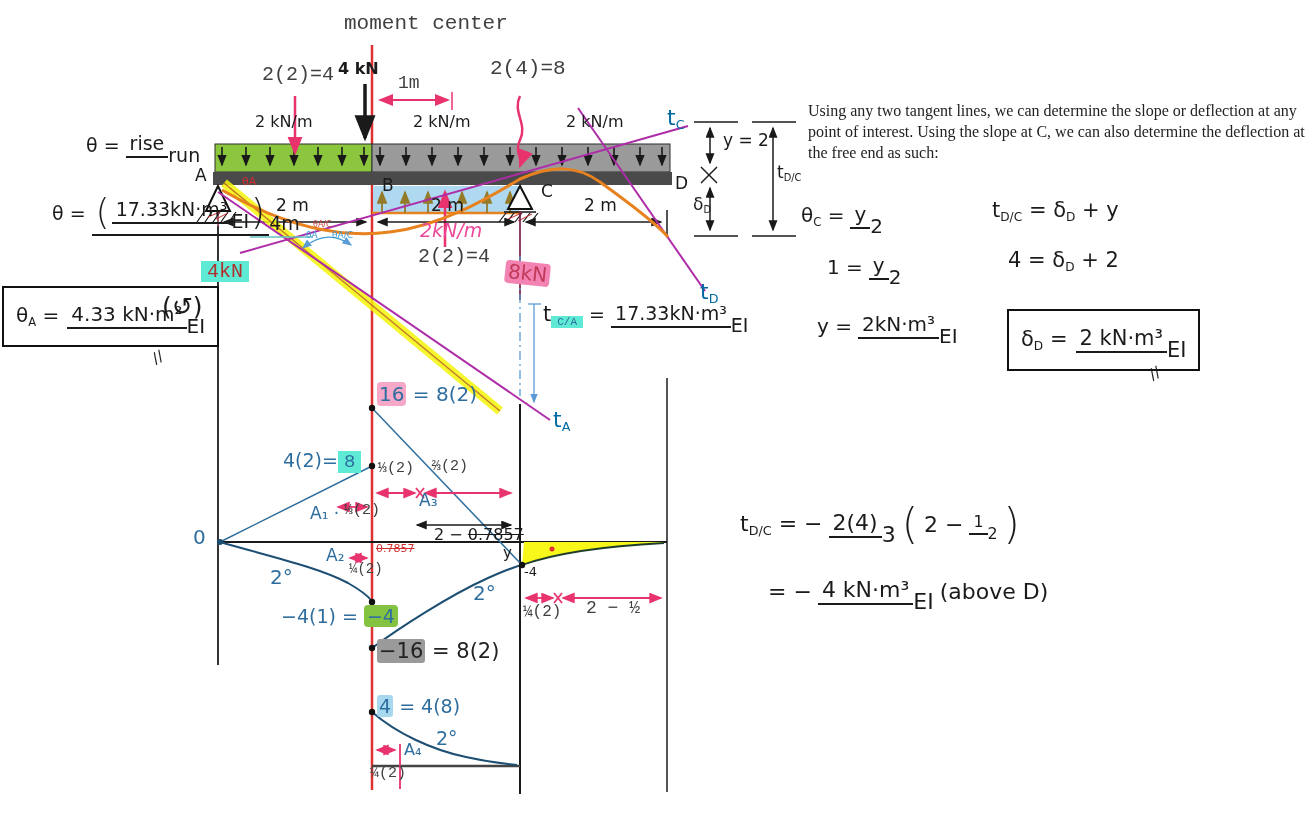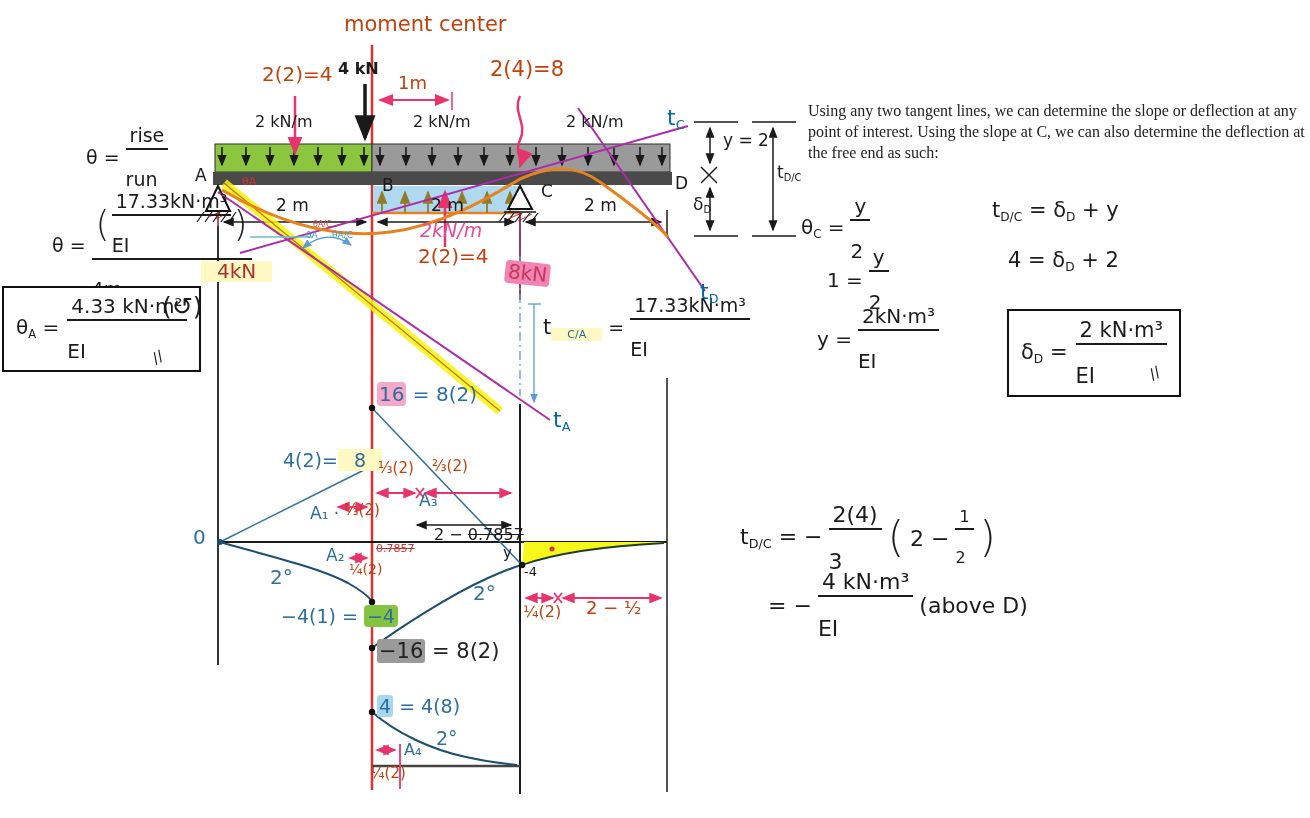--- a/index.html
+++ b/index.html
@@ -8,7 +8,7 @@
   svg{position:absolute;left:0;top:0;}
   .lbl{position:absolute;color:#1b1b1b;white-space:nowrap;line-height:1.05;}
   .eq{display:inline-flex;align-items:center;gap:6px;}
-  .pink{color:#c2410c;}
+  .pink{color:#404040;font-family:Liberation Mono, monospace;}
   .blue{color:#2E6E9E;}
   .purple{color:#0369a1;}
   .orange{color:#ec4899;font-style:italic;}

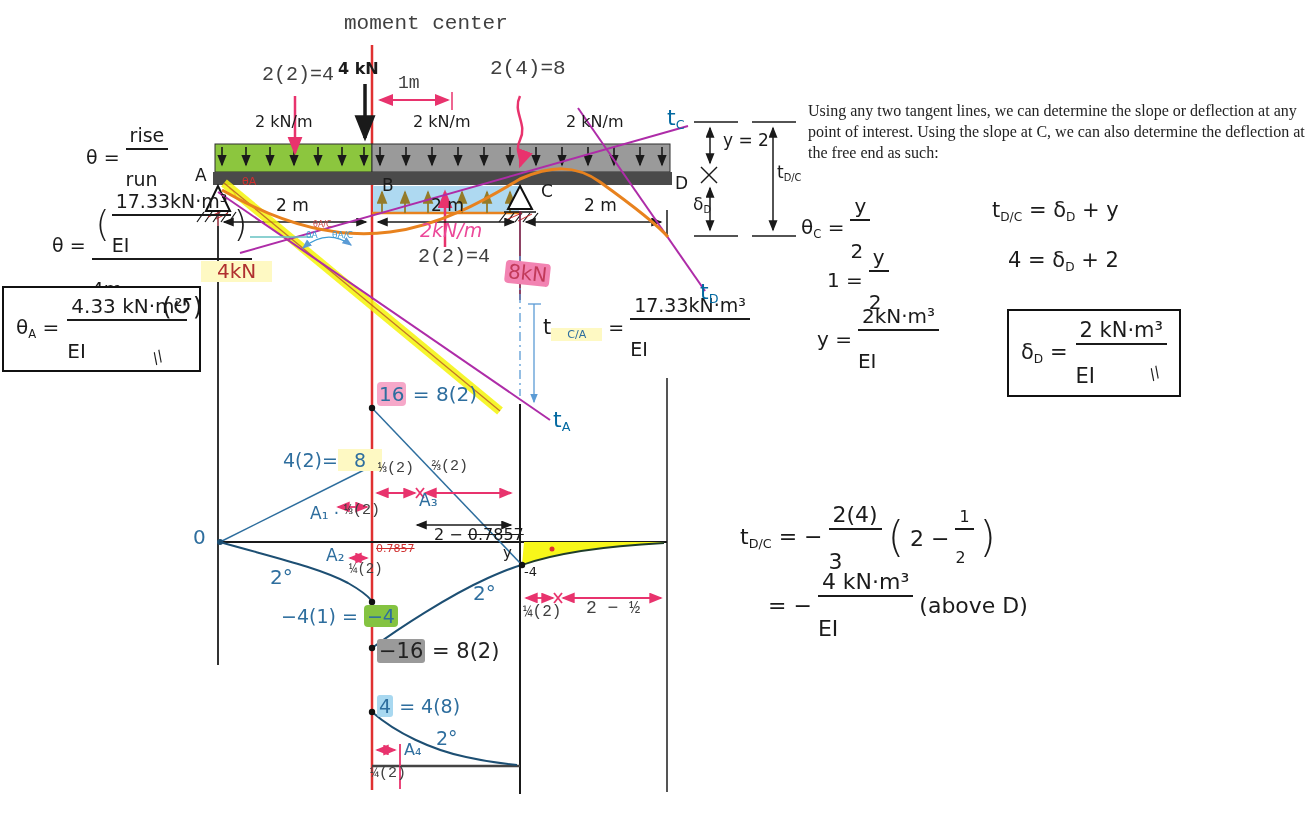--- a/index.html
+++ b/index.html
@@ -15,7 +15,7 @@
   .darkred{color:#B03030;}
   .red{color:#D03030;}
   .serif{font-family:"Liberation Serif",serif;white-space:normal;line-height:1.3;color:#222;}
-  .frac{display:inline-flex;flex-direction:column;align-items:flex-start;vertical-align:middle;}
+  .frac{display:inline-flex;flex-direction:row;align-items:center;vertical-align:middle;}
   .frac>.num{border-bottom:2px solid currentColor;padding:0 4px 2px;display:inline-flex;align-items:center;}
   .frac>.den{padding-top:20px;}
   .sub{font-size:0.58em;vertical-align:-0.35em;}

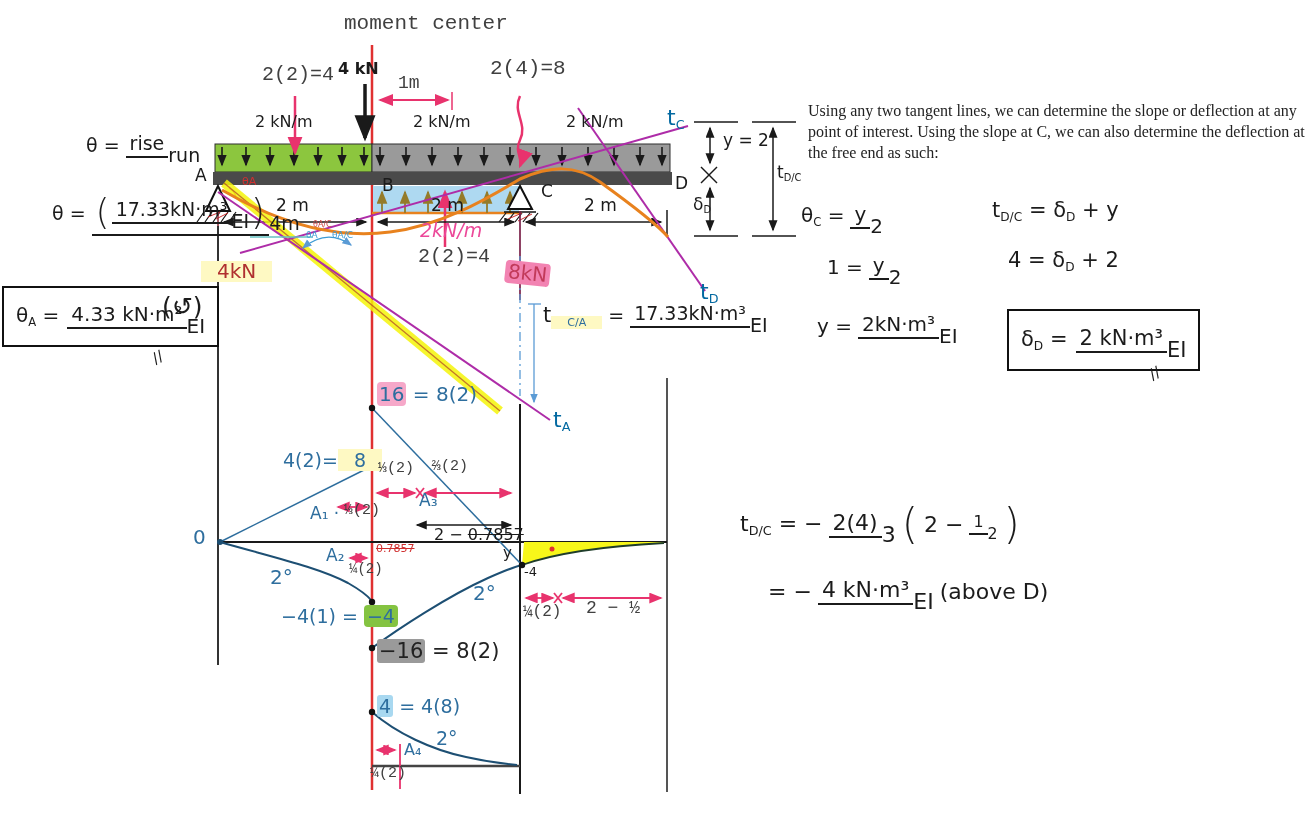--- a/index.html
+++ b/index.html
@@ -21,7 +21,7 @@
   .sub{font-size:0.58em;vertical-align:-0.35em;}
   .bigp{font-size:1.9em;font-weight:200;line-height:0.9;}
   .eqbox{border:2.5px solid #111;padding:8px 12px;display:inline-flex;align-items:center;gap:8px;background:#fff;}
-  .hl-yellow{background:#fef9c3;padding:0 16px;}
+  .hl-yellow{background:#5eead4;padding:0 6px;font-family:Liberation Mono, monospace;}
   .hl-green{background:#84C341;padding:0 3px;border-radius:4px;}
   .hl-pink{background:#F6A8C9;padding:0 2px;border-radius:4px;}
   .hl-gray{background:#9A9A9A;padding:0 2px;border-radius:3px;}

